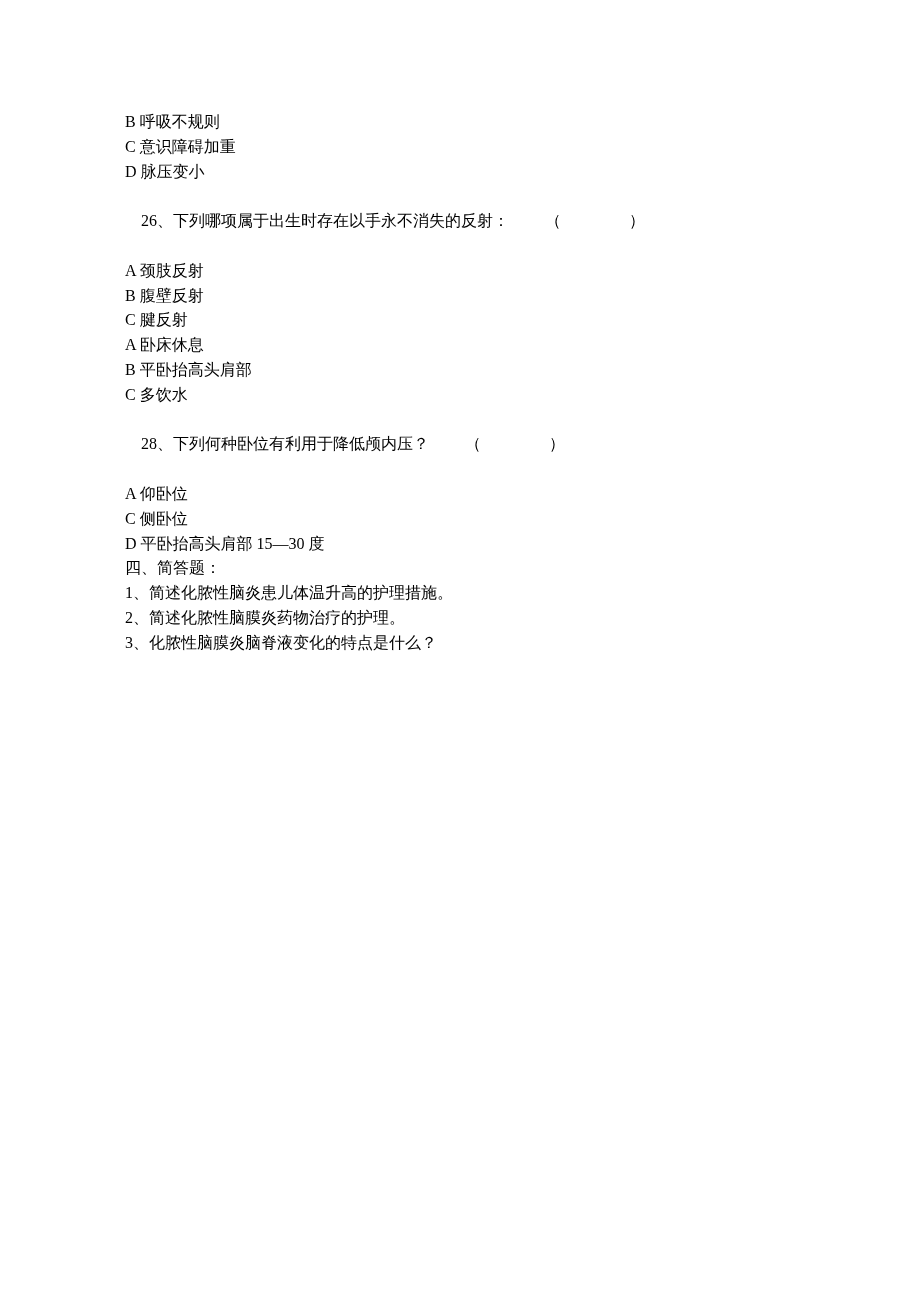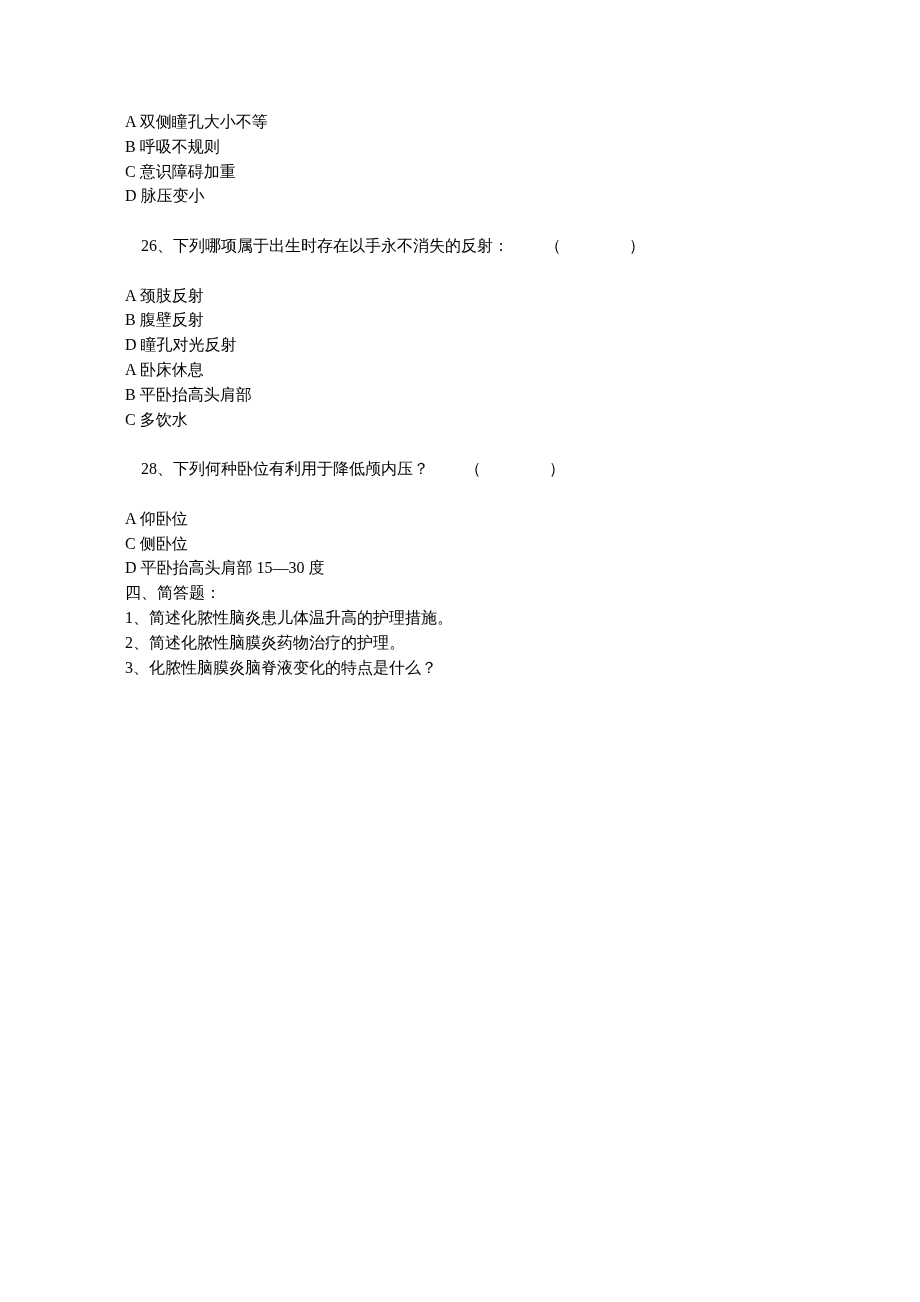--- a/index.html
+++ b/index.html
@@ -35,7 +35,6 @@
 
 <div>
 
-  <div class="line">A 双侧瞳孔大小不等</div>
   <div class="line">B 呼吸不规则</div>
   <div class="line">C 意识障碍加重</div>
   <div class="line">D 脉压变小</div>

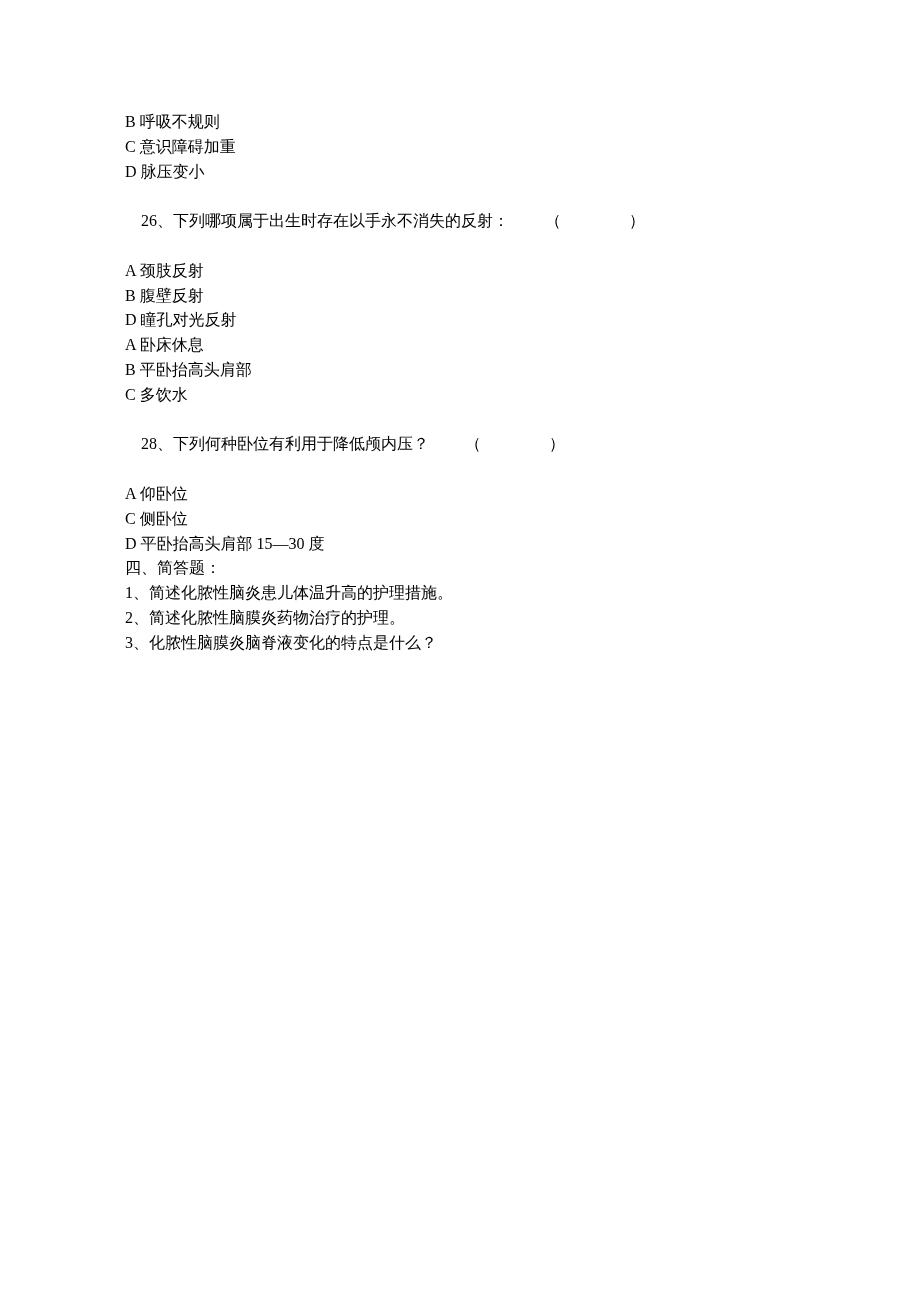--- a/index.html
+++ b/index.html
@@ -44,6 +44,7 @@
   </div>
   <div class="line">A 颈肢反射</div>
   <div class="line">B 腹壁反射</div>
+  <div class="line">C 腱反射</div>
   <div class="line">D 瞳孔对光反射</div>
 
   <div class="line">A 卧床休息</div>

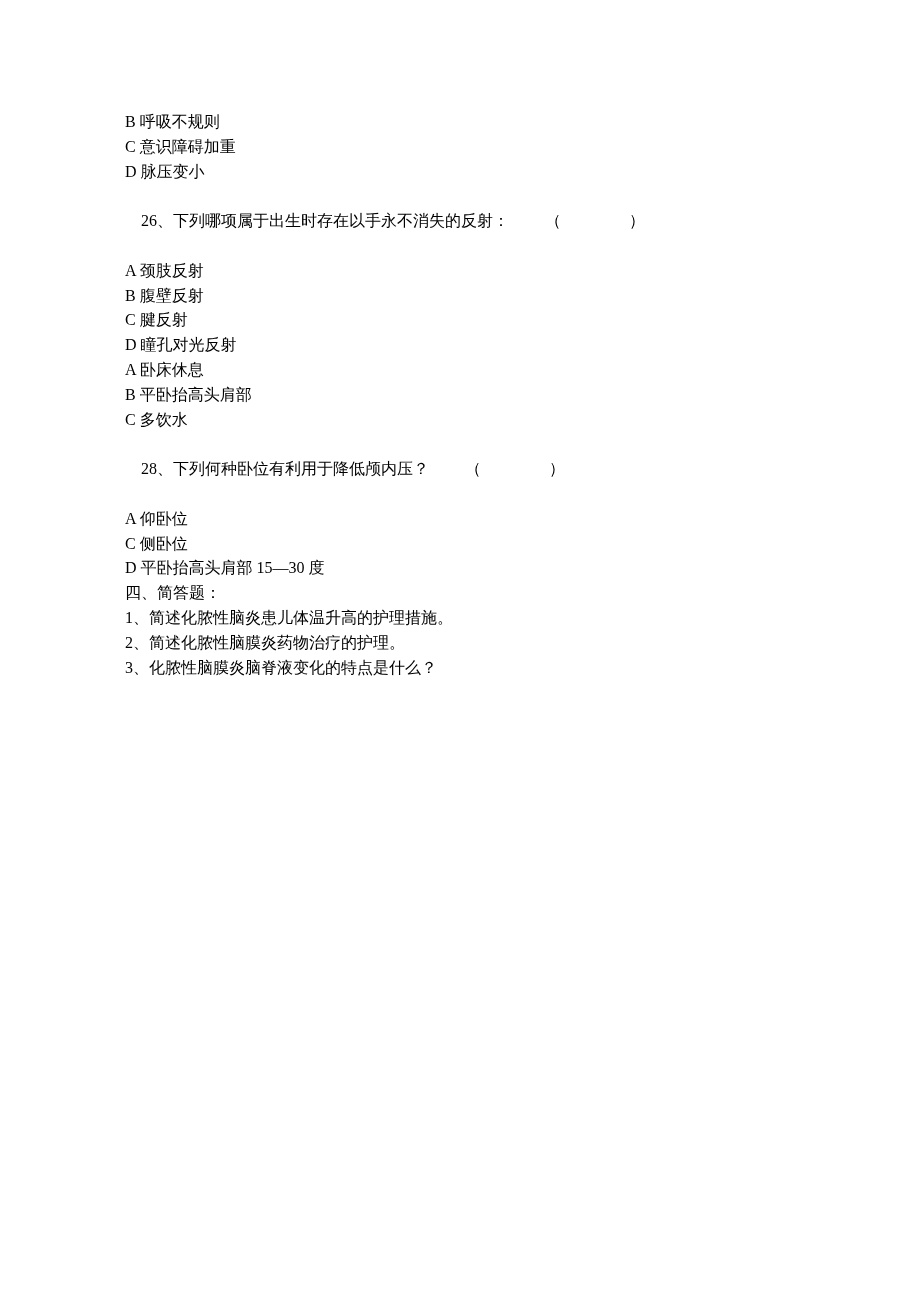--- a/index.html
+++ b/index.html
@@ -45,7 +45,6 @@
   <div class="line">A 颈肢反射</div>
   <div class="line">B 腹壁反射</div>
   <div class="line">C 腱反射</div>
-  <div class="line">D 瞳孔对光反射</div>
 
   <div class="line">A 卧床休息</div>
   <div class="line">B 平卧抬高头肩部</div>

